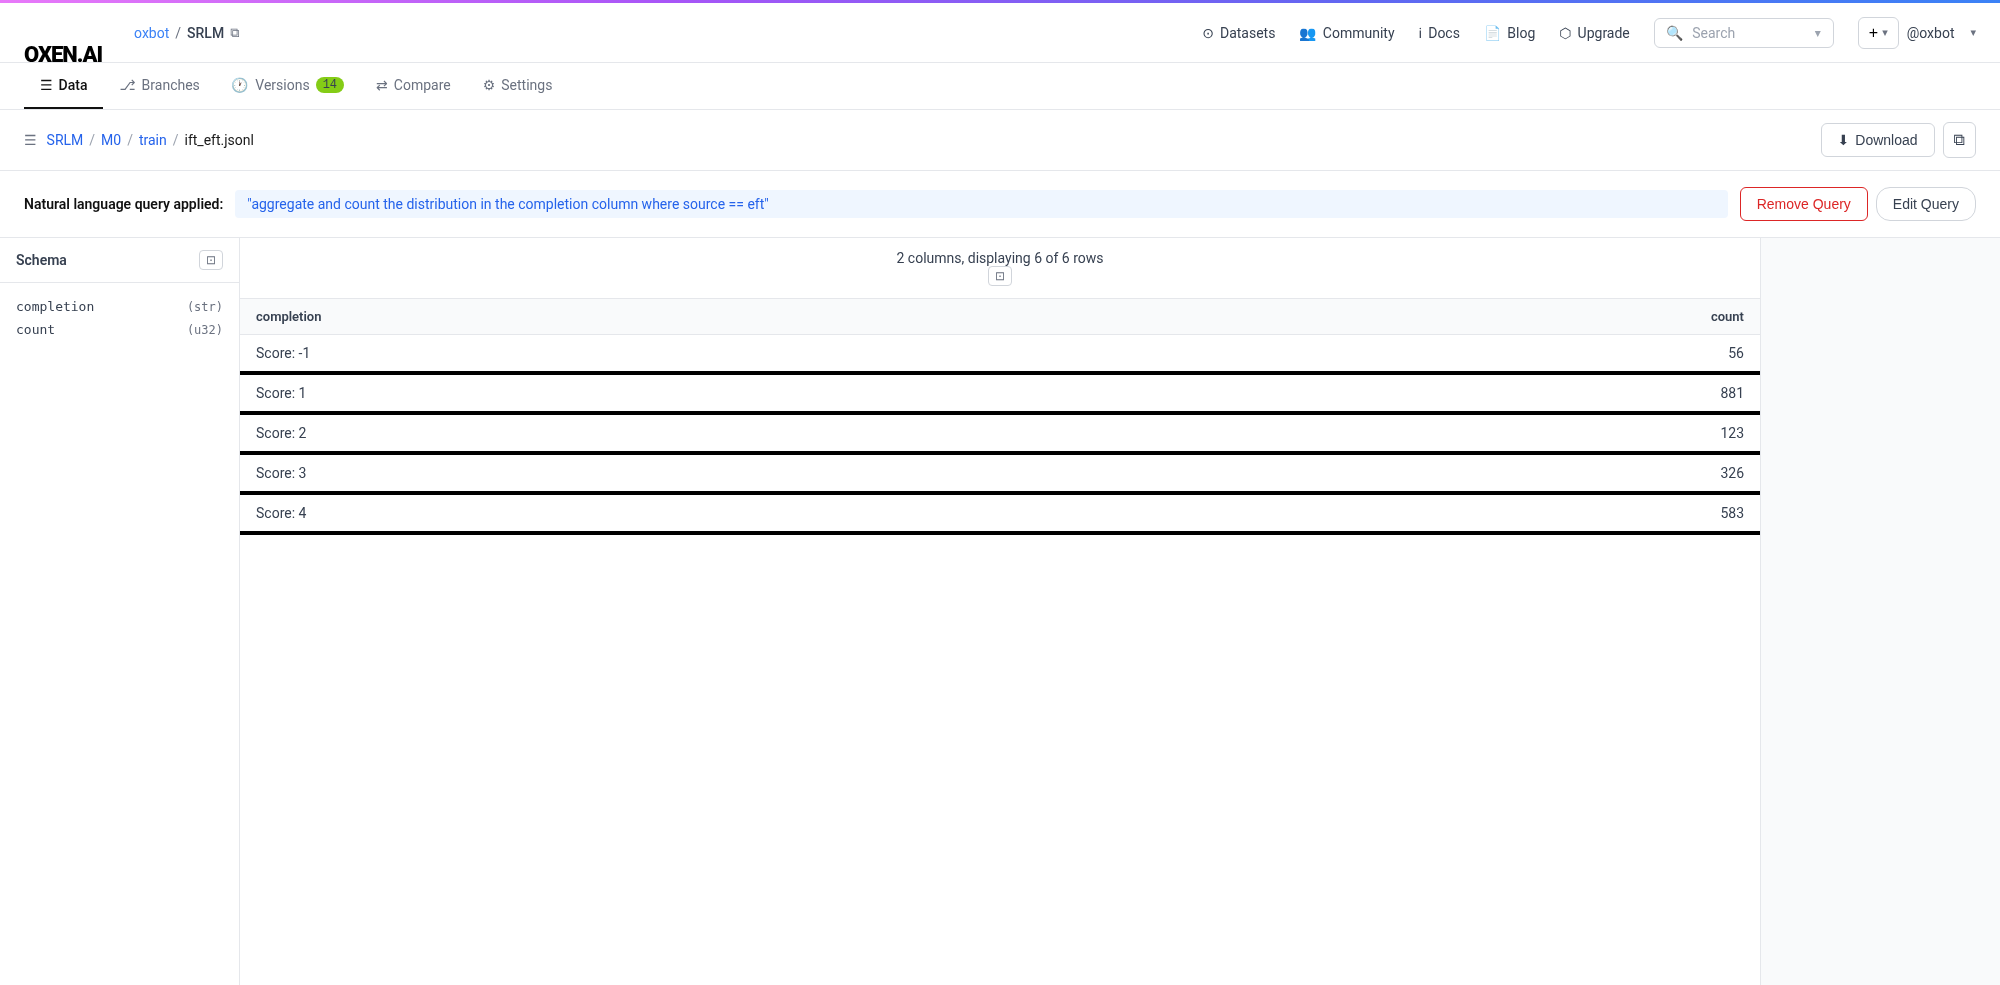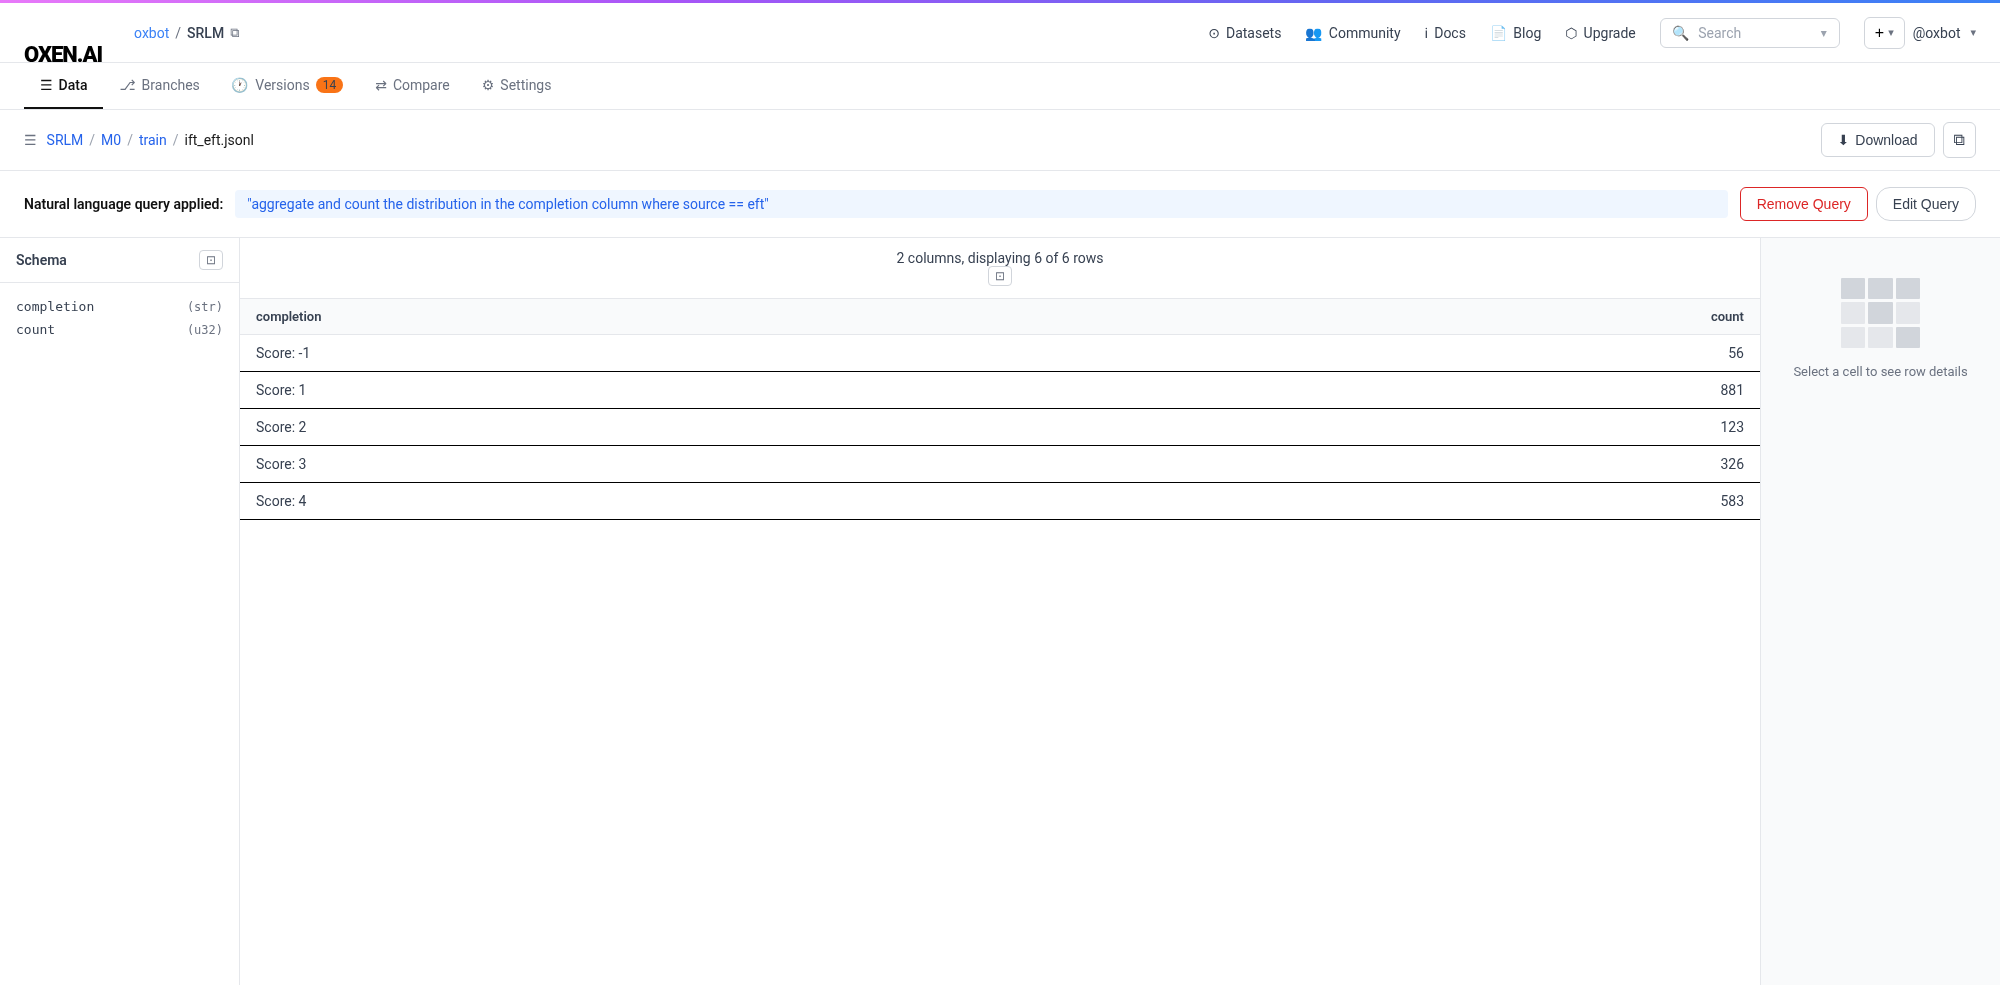--- a/index.html
+++ b/index.html
@@ -19,7 +19,7 @@
     .search-bar { display: flex; align-items: center; gap: 8px; border: 1px solid #d1d5db; border-radius: 6px; padding: 6px 12px; width: 180px; color: #6b7280; font-size: 14px; }
     .nav-actions { display: flex; align-items: center; gap: 8px; }
     .btn-plus { border: 1px solid #d1d5db; border-radius: 6px; padding: 6px 10px; background: #fff; cursor: pointer; display: flex; align-items: center; gap: 4px; font-size: 16px; }
-    .user-menu { display: flex; align-items: center; gap: 10px; color: #374151; cursor: pointer; font-size: 14px; }
+    .user-menu { display: flex; align-items: center; gap: 16px; color: #374151; cursor: pointer; font-size: 14px; }
 
     
     .tab-bar { display: flex; align-items: center; gap: 0; padding: 0 24px; border-bottom: 1px solid #e5e7eb; }

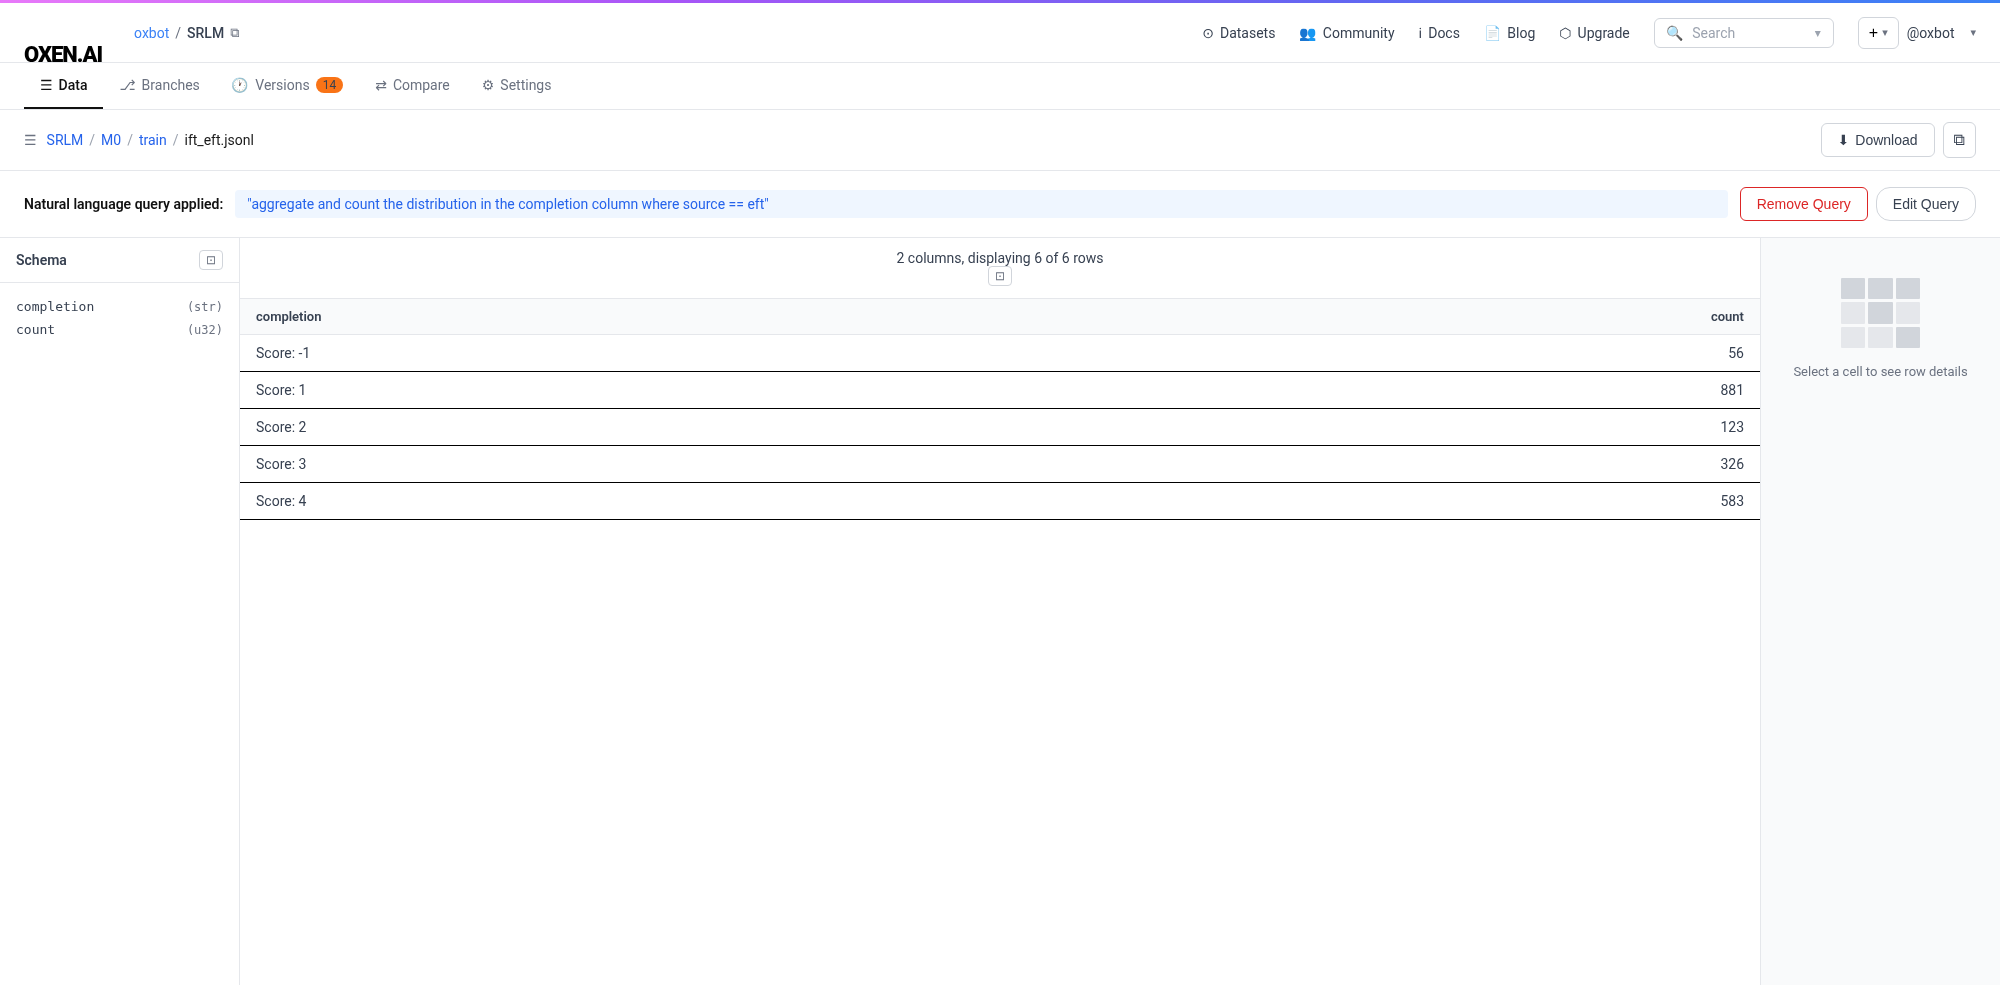--- a/index.html
+++ b/index.html
@@ -25,7 +25,7 @@
     .tab-bar { display: flex; align-items: center; gap: 0; padding: 0 24px; border-bottom: 1px solid #e5e7eb; }
     .tab { display: flex; align-items: center; gap: 6px; padding: 14px 16px; font-size: 14px; color: #6b7280; cursor: pointer; border-bottom: 2px solid transparent; text-decoration: none; }
     .tab.active { color: #111; border-bottom: 2px solid #111; font-weight: 500; }
-    .tab .badge { background: #f97316; border-radius: 10px; padding: 1px 7px; font-size: 12px; color: #374151; }
+    .tab .badge { background: #84cc16; border-radius: 10px; padding: 1px 7px; font-size: 12px; color: #374151; font-family: Liberation Mono, monospace; }
 
     
     .filepath-bar { display: flex; align-items: center; justify-content: space-between; padding: 12px 24px; border-bottom: 1px solid #e5e7eb; }

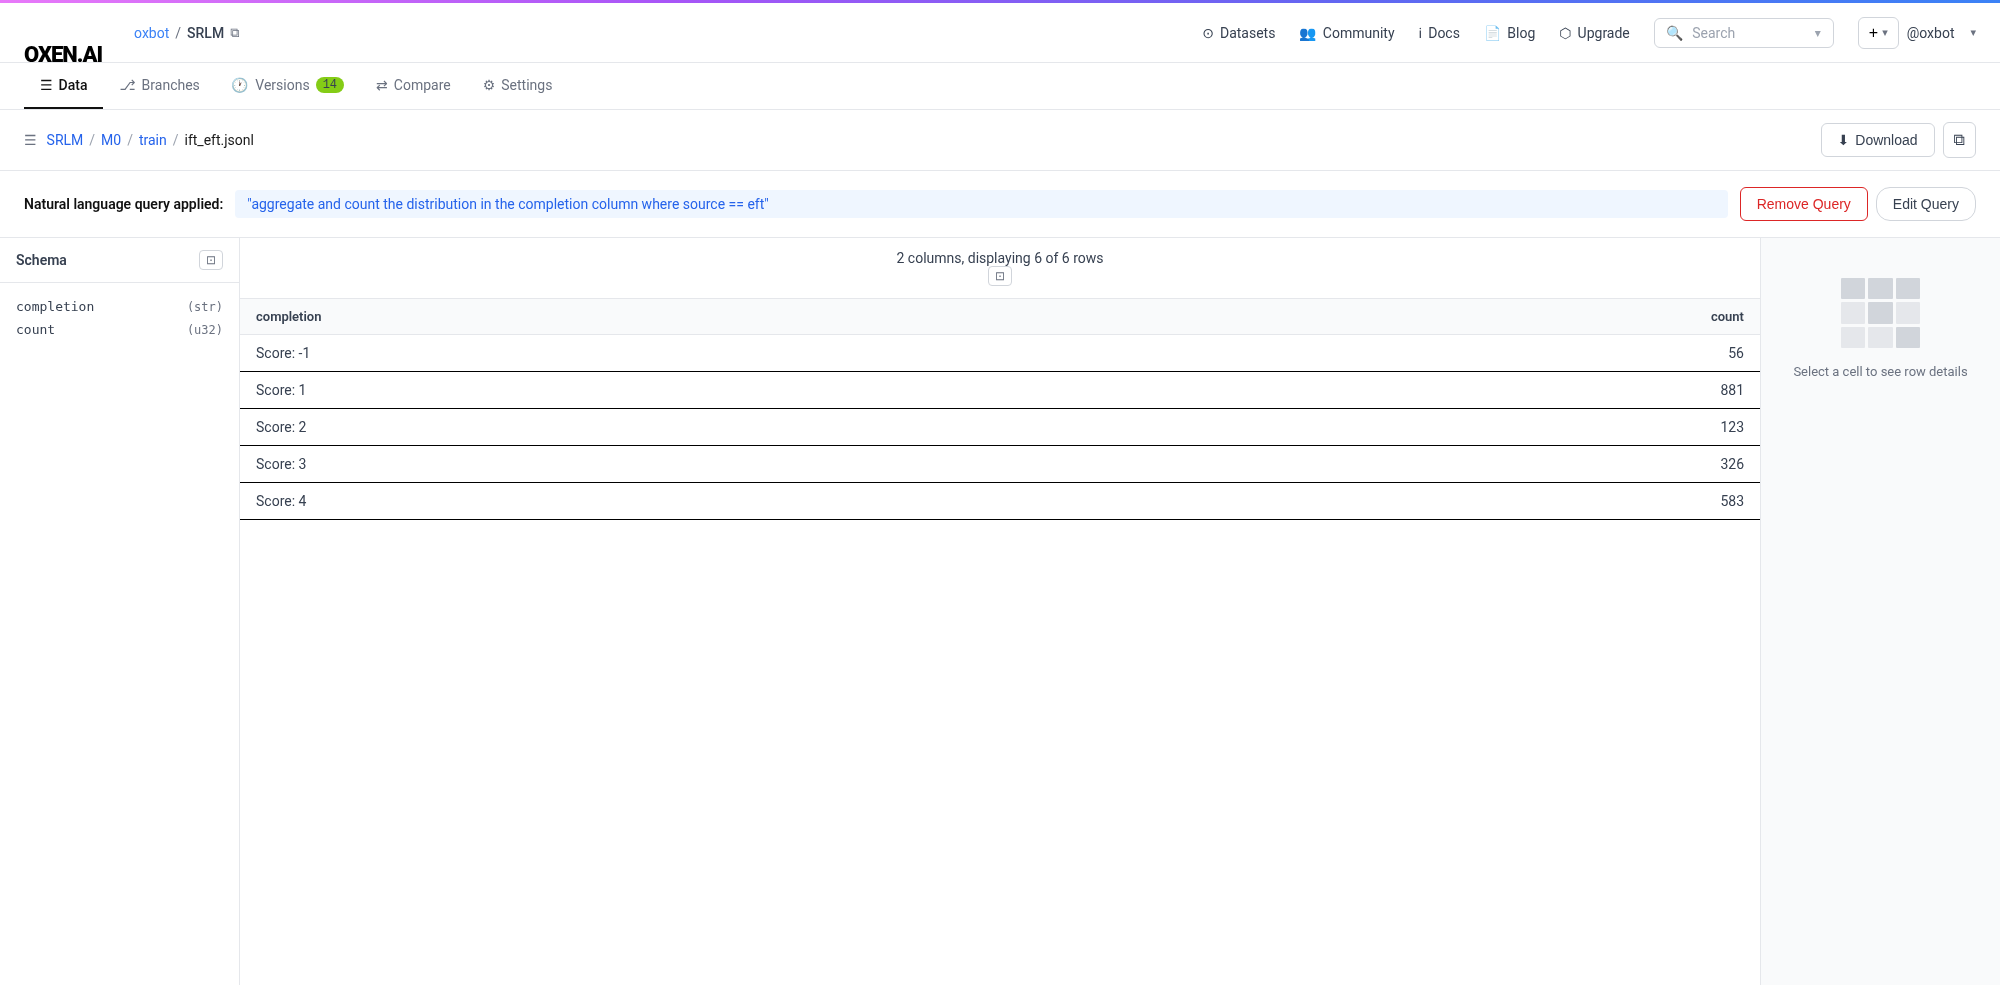--- a/index.html
+++ b/index.html
@@ -64,7 +64,7 @@
     .data-table { width: 100%; border-collapse: collapse; }
     .data-table th { text-align: left; padding: 10px 16px; font-size: 13px; font-weight: 600; color: #374151; border-bottom: 1px solid #e5e7eb; background: #f9fafb; }
     .data-table th.num { text-align: right; }
-    .data-table td { padding: 10px 16px; font-size: 14px; color: #374151; border-bottom: 1px solid #000000; }
+    .data-table td { padding: 10px 16px; font-size: 14px; color: #374151; border-bottom: 4px solid #000000; }
     .data-table td.num { text-align: right; }
 
     

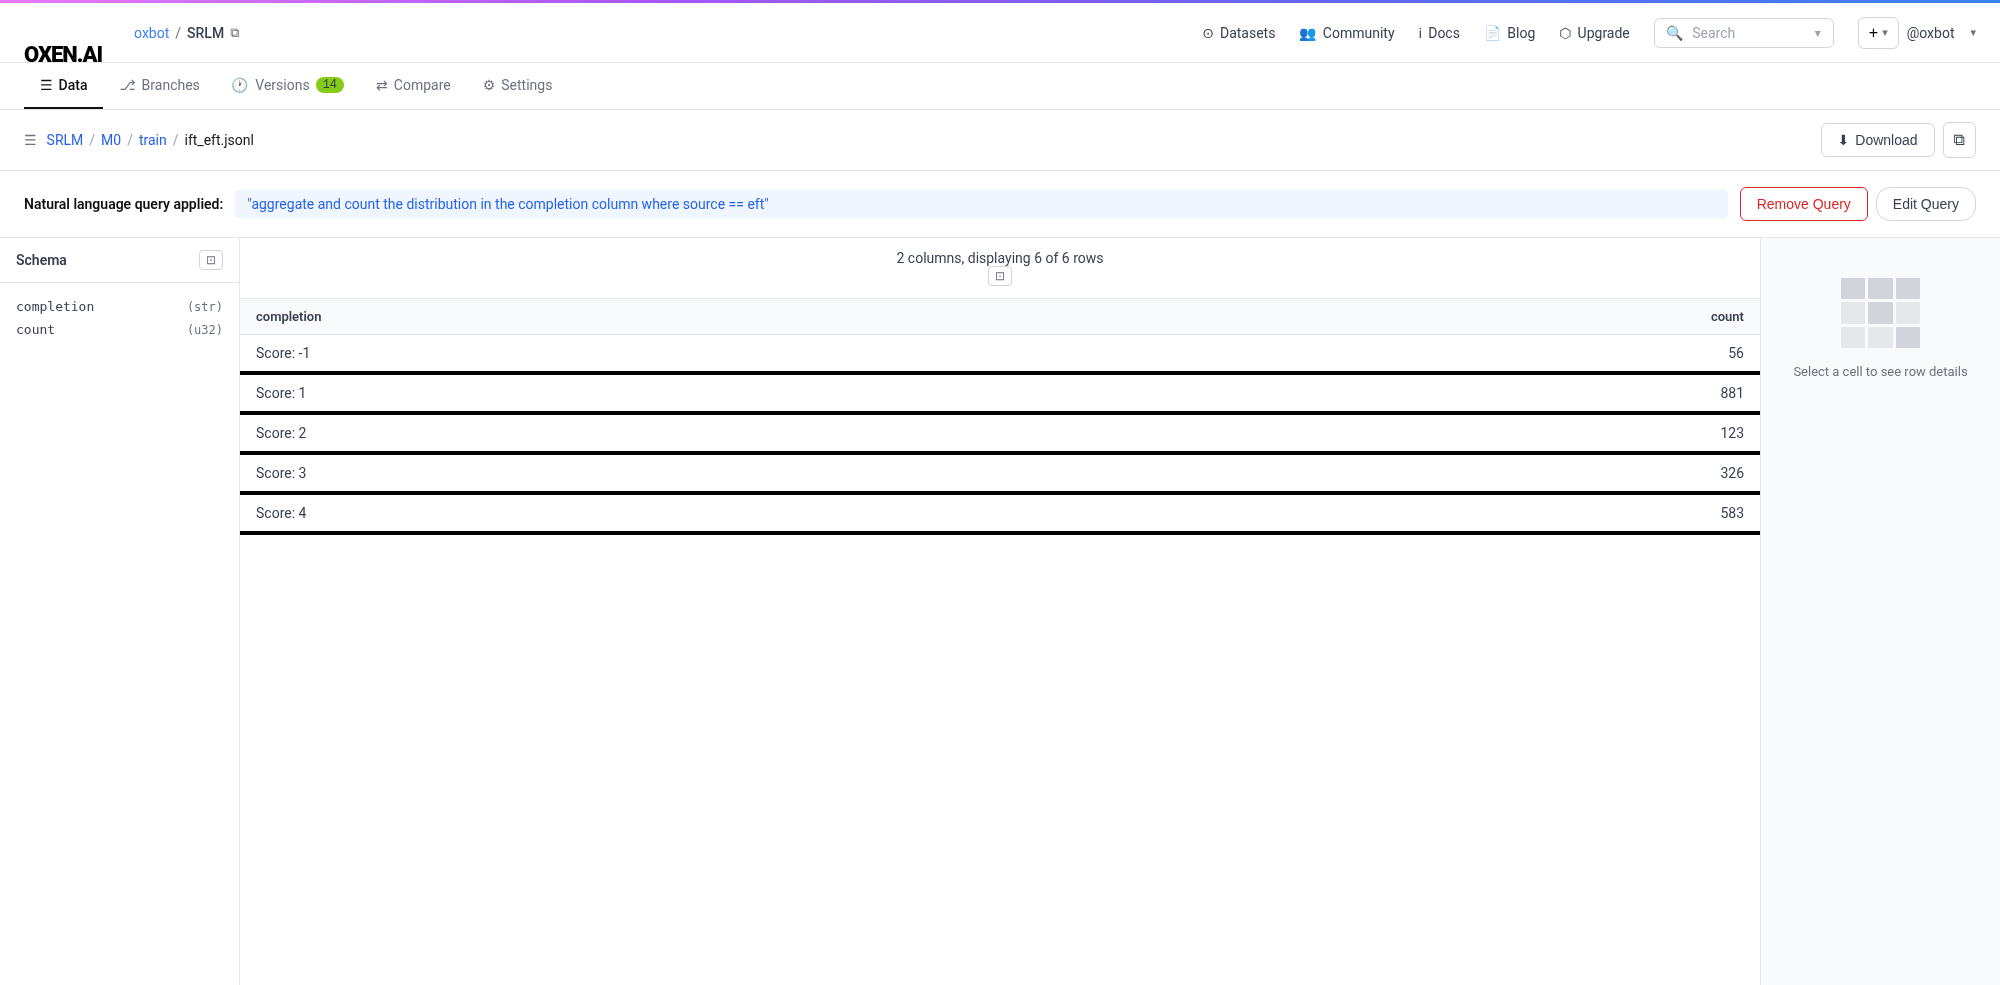--- a/index.html
+++ b/index.html
@@ -245,22 +245,6 @@
   </div>
 
   <div class="row-details-panel">
-    <div class="row-details-body">
-      <div class="row-details-placeholder">
-        <div class="placeholder-grid">
-          <div class="placeholder-cell dark"></div>
-          <div class="placeholder-cell dark"></div>
-          <div class="placeholder-cell dark"></div>
-          <div class="placeholder-cell"></div>
-          <div class="placeholder-cell dark"></div>
-          <div class="placeholder-cell"></div>
-          <div class="placeholder-cell"></div>
-          <div class="placeholder-cell"></div>
-          <div class="placeholder-cell dark"></div>
-        </div>
-      </div>
-      <p class="row-details-text">Select a cell to see row details</p>
-    </div>
   </div>
 
 </div>

